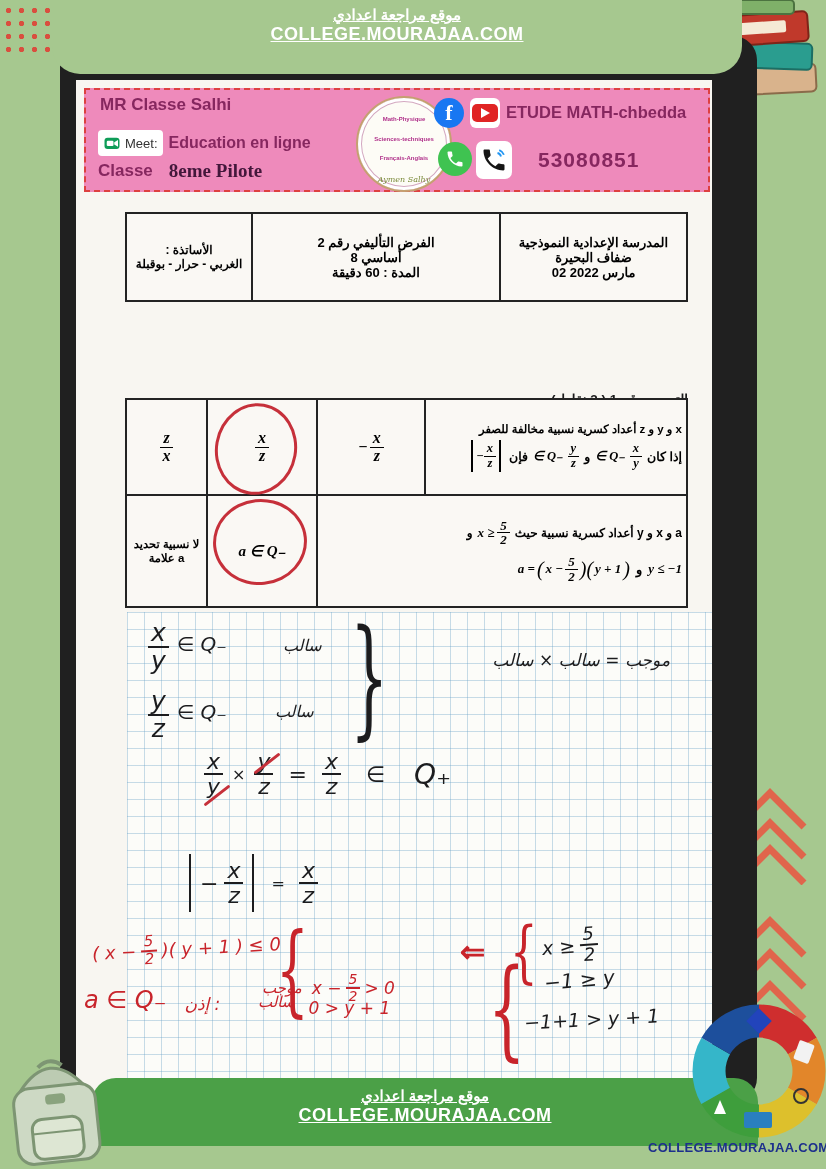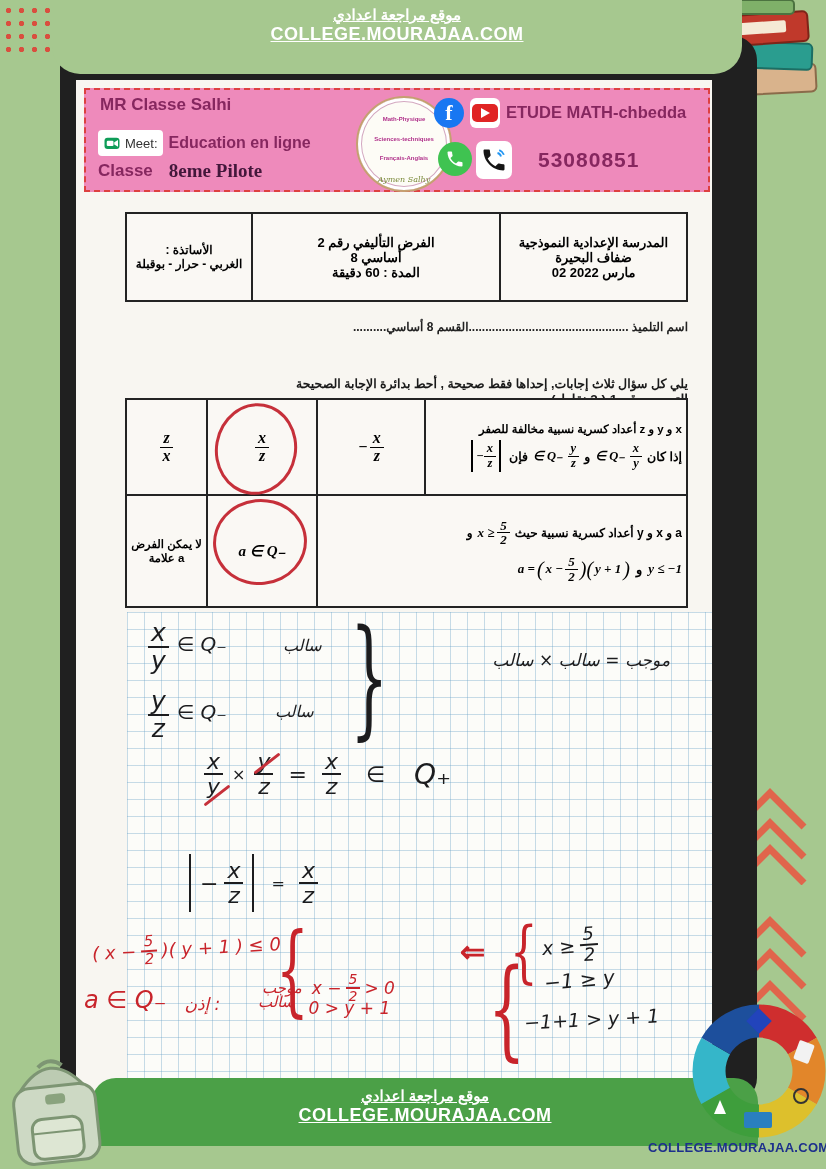--- a/index.html
+++ b/index.html
@@ -171,7 +171,6 @@
     </div>
   </div>
 
-  <div class="abs ar bold" style="left:200px;top:320px;width:488px;font-size:12px;color:#222;">اسم التلميذ ................................................القسم 8 أساسي..........</div>
   <div class="abs ar" style="left:450px;top:348px;width:238px;font-size:13.5px;color:#1a1a1a;margin-top:43px;">
     <span class="bold" style="text-decoration:underline;">التمرين رقم 1</span>
     <span class="bold">( 3 نقاط )</span>

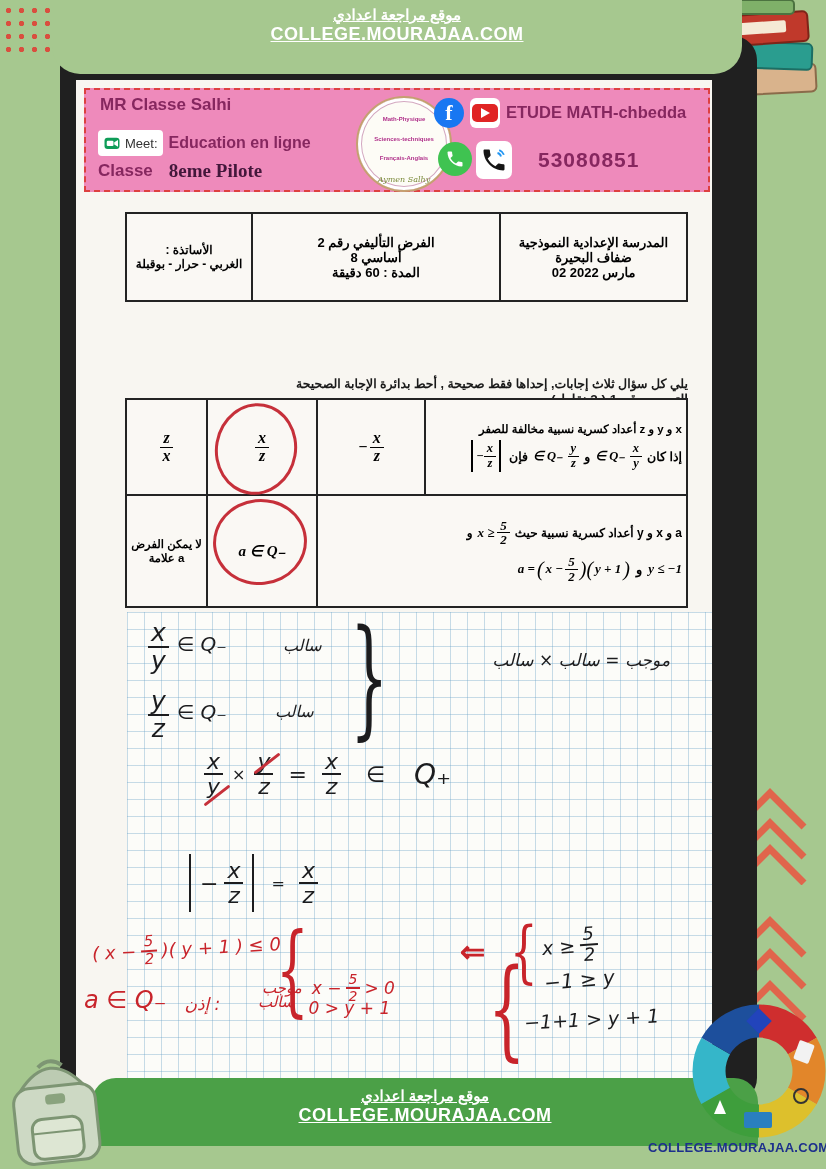--- a/index.html
+++ b/index.html
@@ -175,7 +175,6 @@
     <span class="bold" style="text-decoration:underline;">التمرين رقم 1</span>
     <span class="bold">( 3 نقاط )</span>
   </div>
-  <div class="abs ar bold" style="left:190px;top:376px;width:498px;font-size:12.5px;color:#1a1a1a;">يلي كل سؤال ثلاث إجابات, إحداها فقط صحيحة , أحط بدائرة الإجابة الصحيحة</div>
 
   <div class="abs tbl" style="left:125px;top:398px;width:563px;height:210px;">
     <div class="trow" style="border-bottom:2px solid #232323;flex:0 0 94px;">

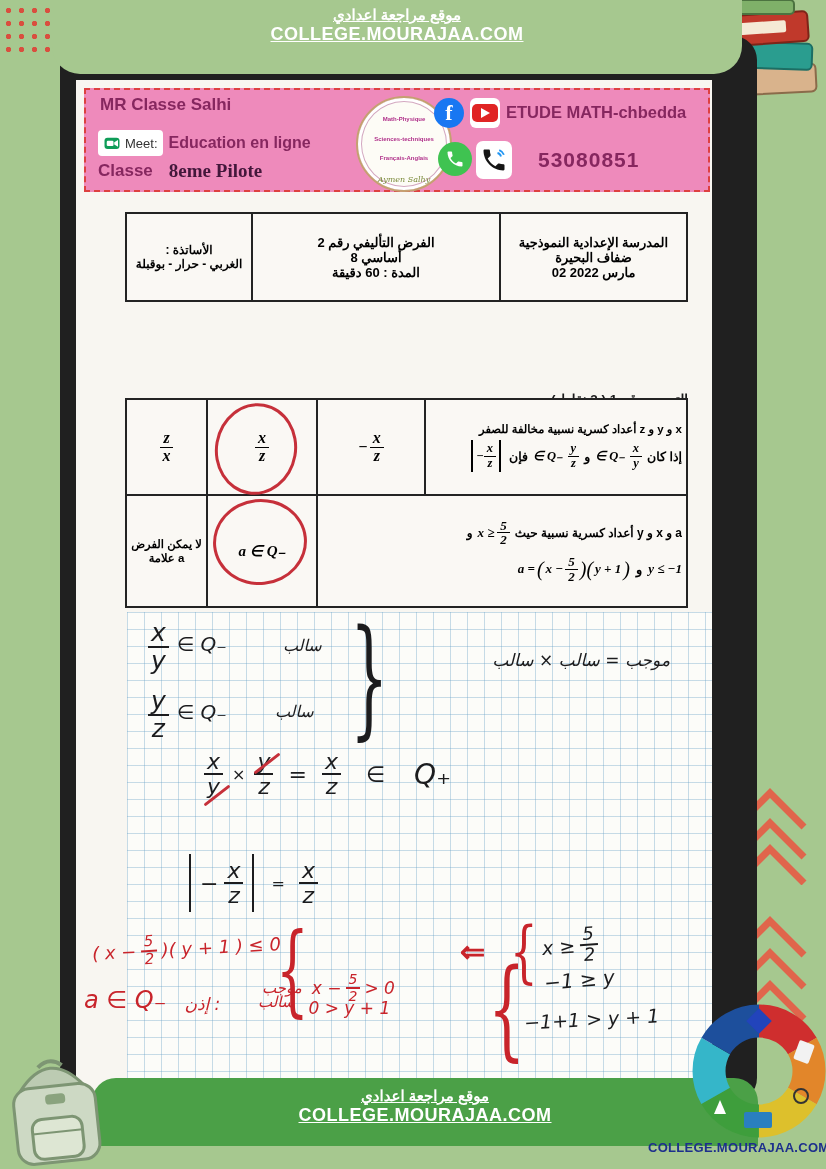--- a/index.html
+++ b/index.html
@@ -227,7 +227,7 @@
     </div>
     <div class="trow" style="flex:1;">
       <div class="tcell ar bold" style="width:81px;font-size:11.5px;">
-        <div>لا يمكن الفرض</div>
+        <div>لا نسبية تحديد</div>
         <div style="direction:ltr;">علامة a</div>
       </div>
       <div class="tcell mi" style="width:110px;font-size:15px;">

